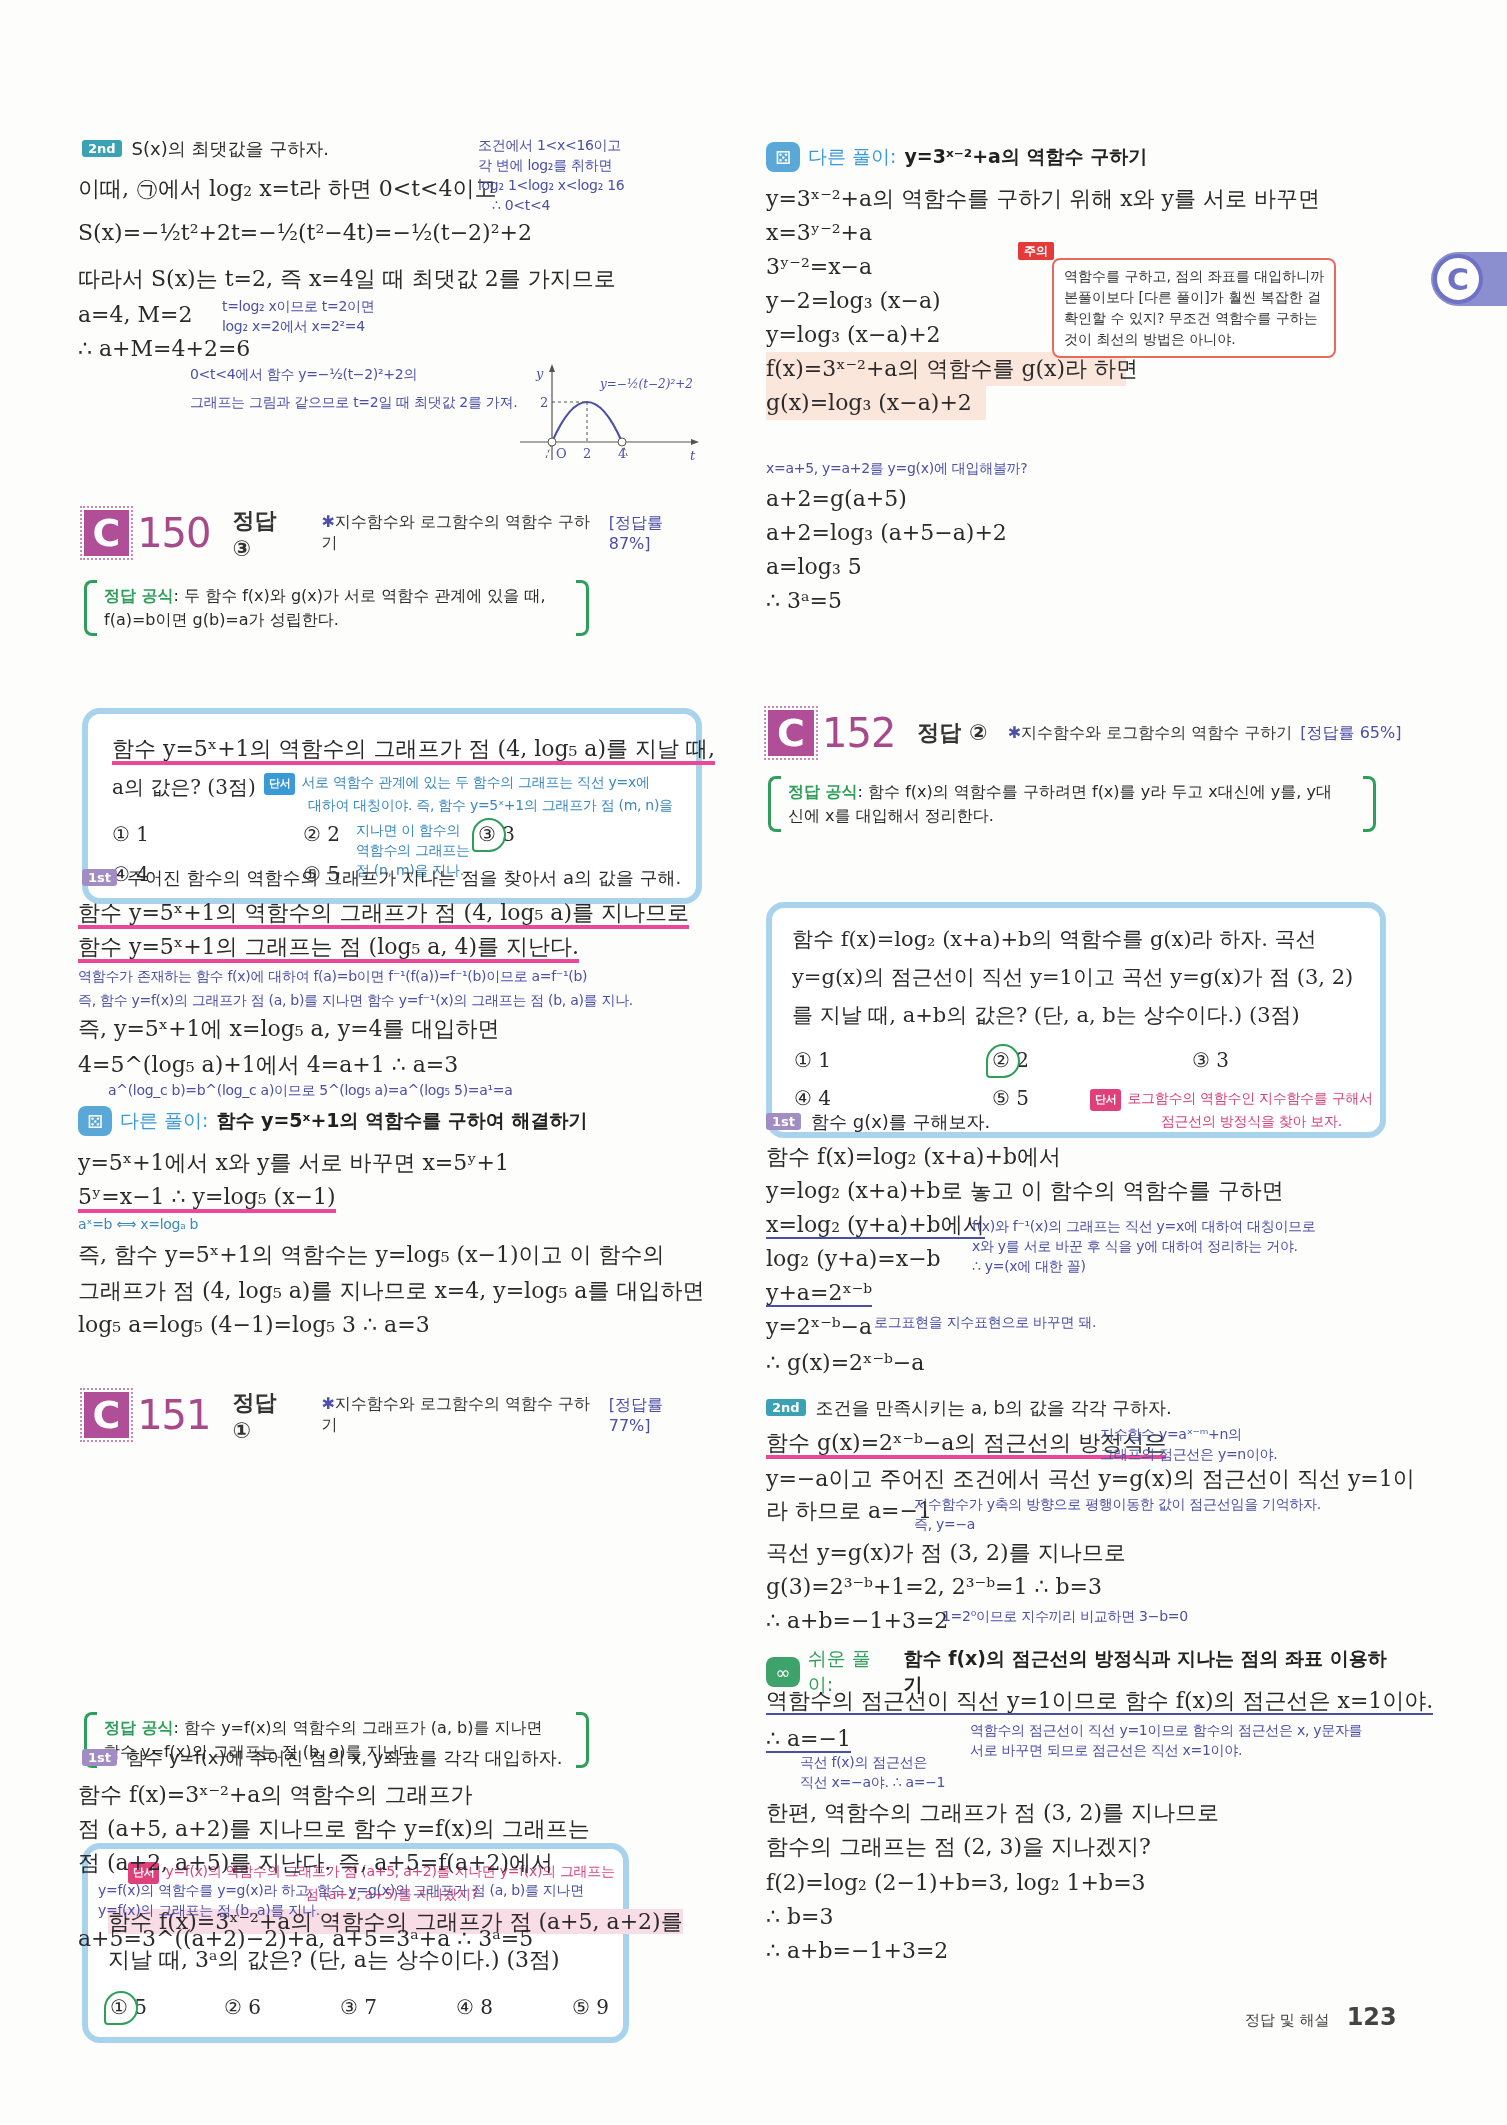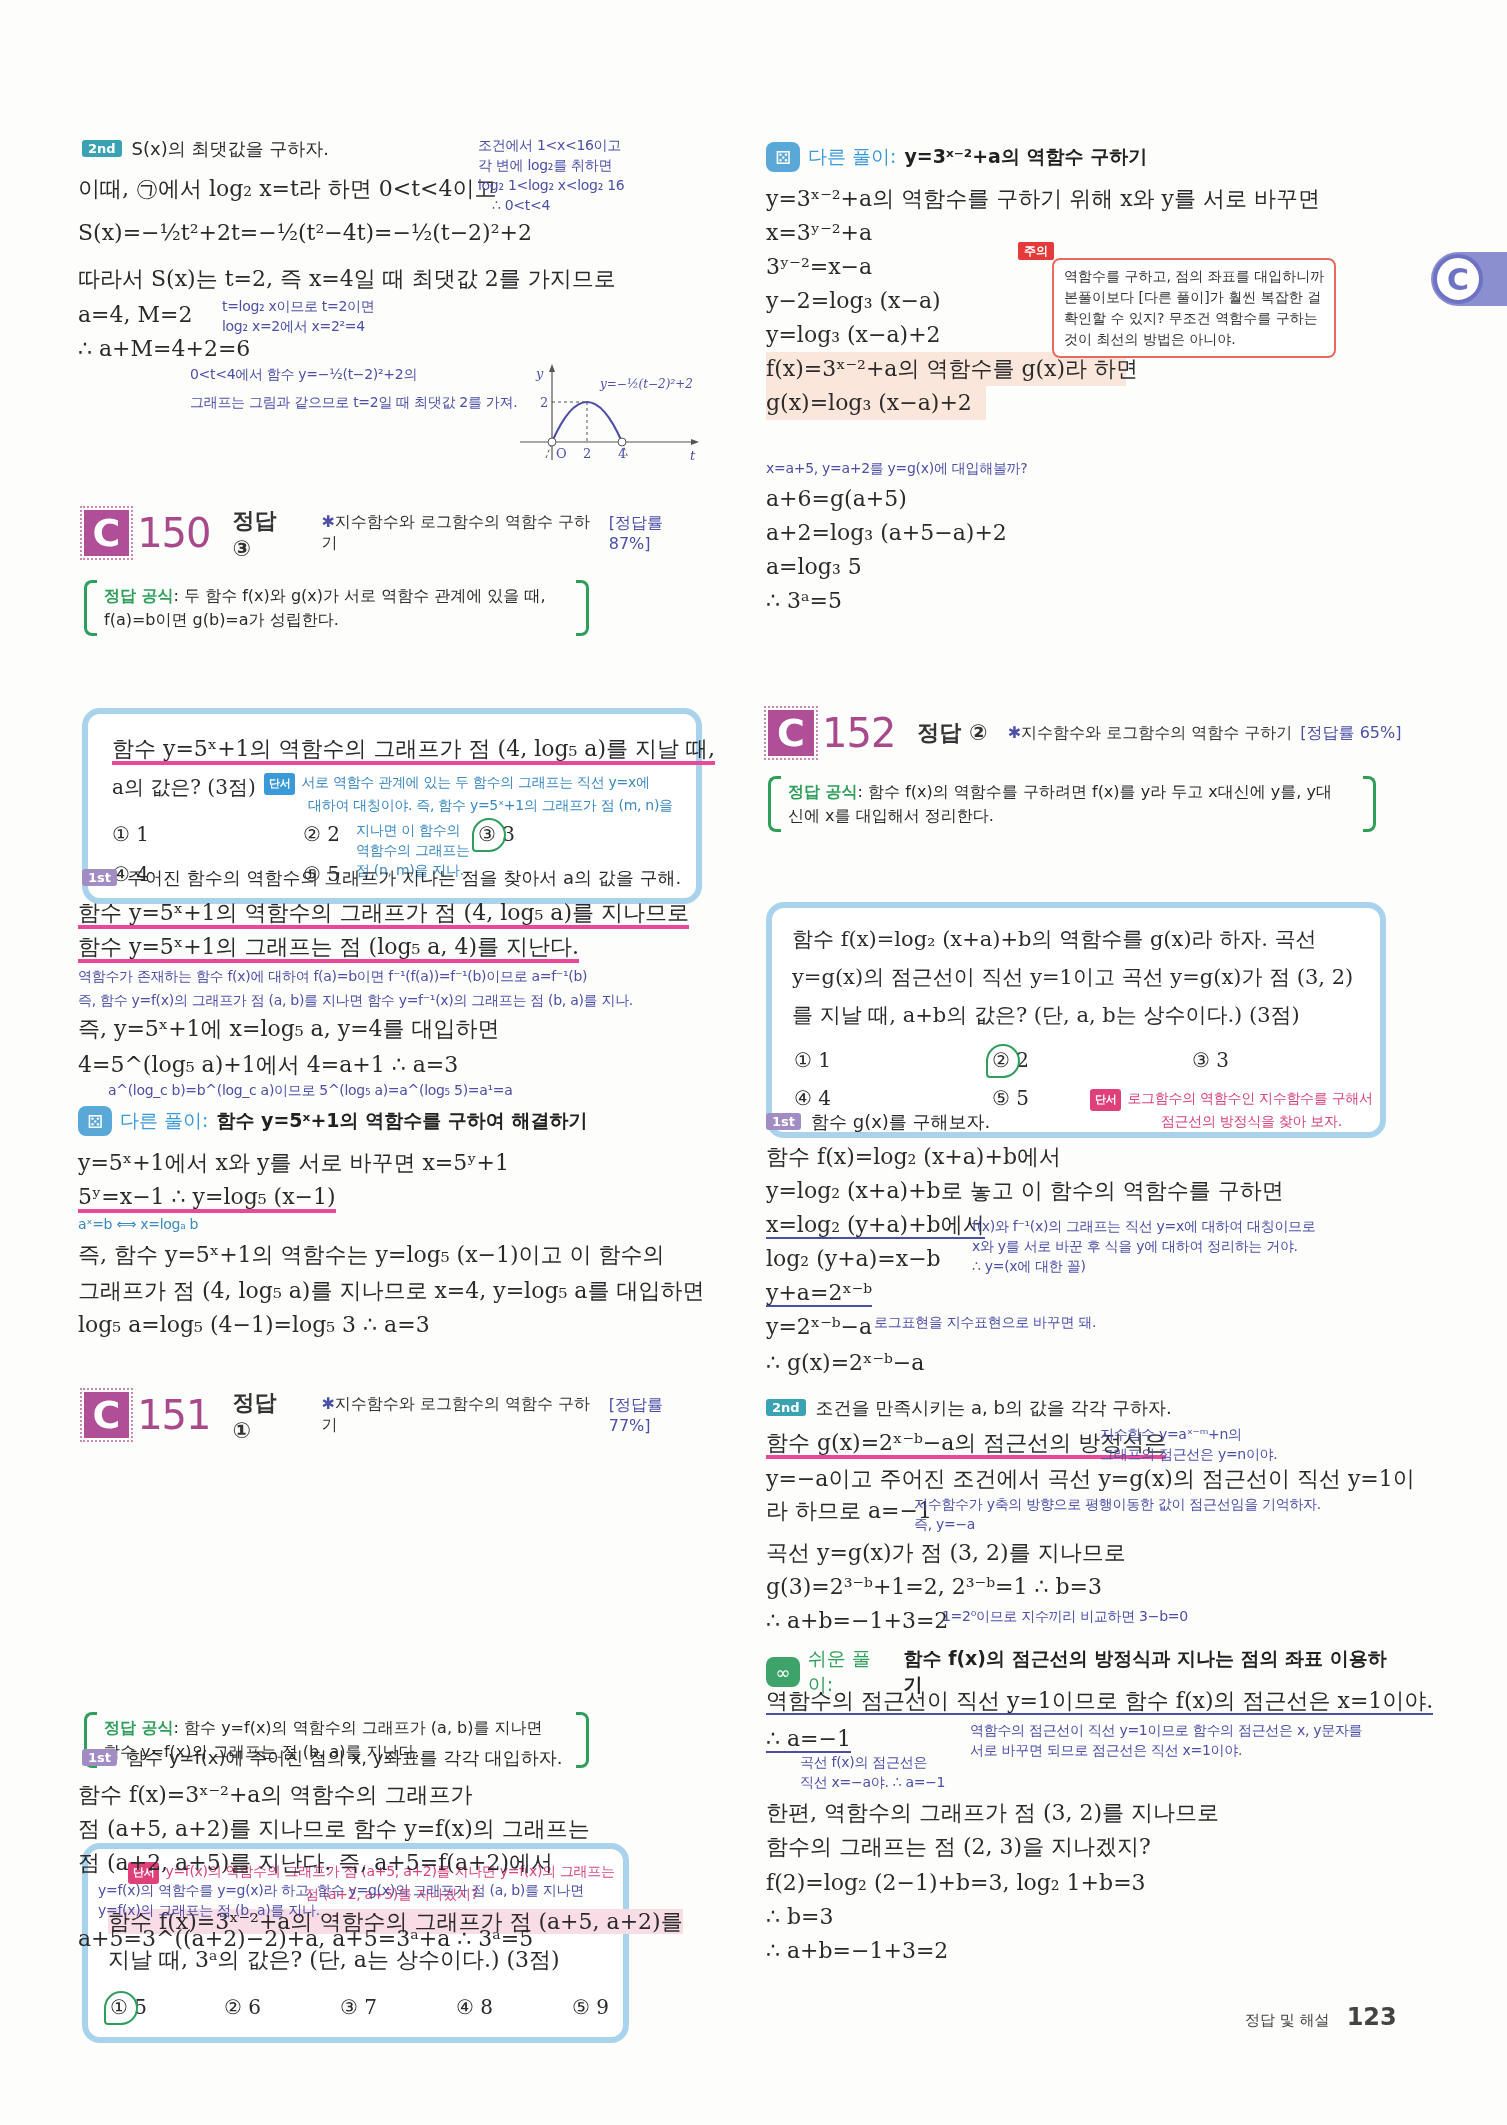--- a/index.html
+++ b/index.html
@@ -218,7 +218,7 @@
   <div class="abs line hl-peach" style="left:4px; top:352px; width:360px;">f(x)=3ˣ⁻²+a의 역함수를 g(x)라 하면</div>
   <div class="abs line hl-peach" style="left:4px; top:386px; width:220px;">g(x)=log₃ (x−a)+2</div>
   <div class="abs note" style="left:4px; top:458px;">x=a+5, y=a+2를 y=g(x)에 대입해볼까?</div>
-  <div class="abs line" style="left:4px; top:482px;">a+6=g(a+5)</div>
+  <div class="abs line" style="left:4px; top:482px;">a+2=g(a+5)</div>
   <div class="abs line" style="left:4px; top:516px;">a+2=log₃ (a+5−a)+2</div>
   <div class="abs line" style="left:4px; top:550px;">a=log₃ 5</div>
   <div class="abs line" style="left:4px; top:584px;">∴ 3ᵃ=5</div>

